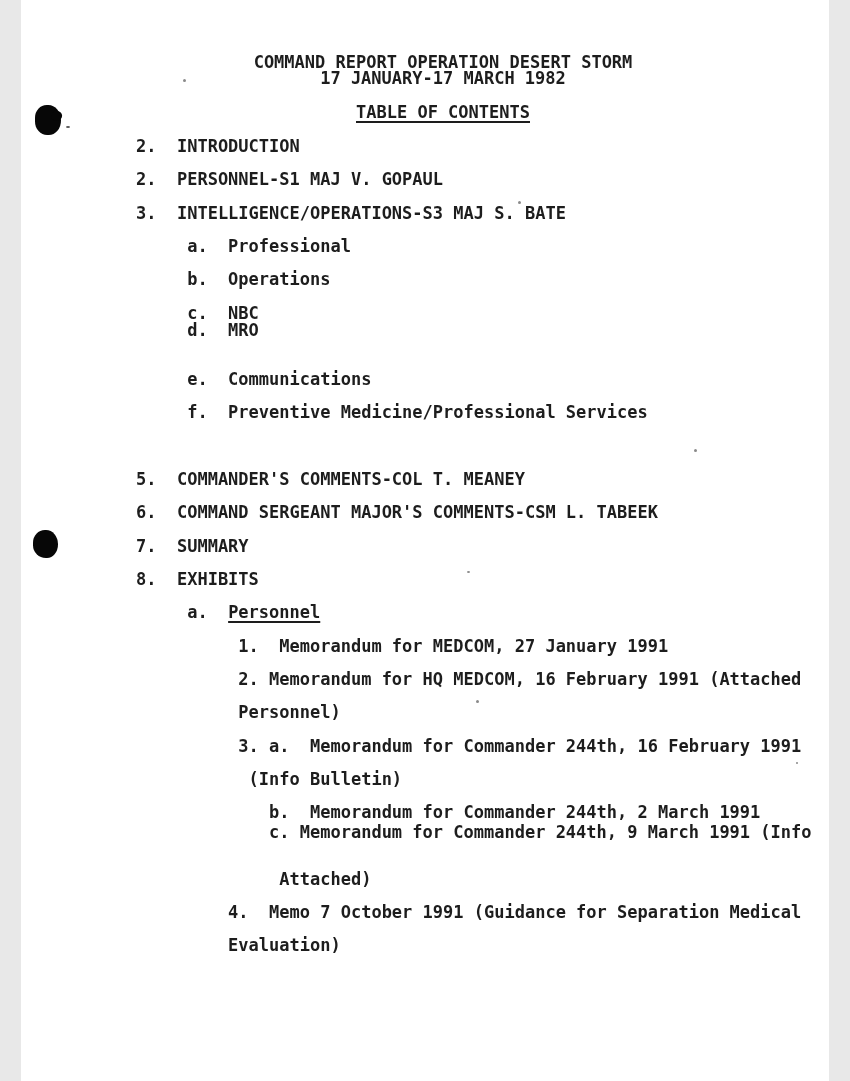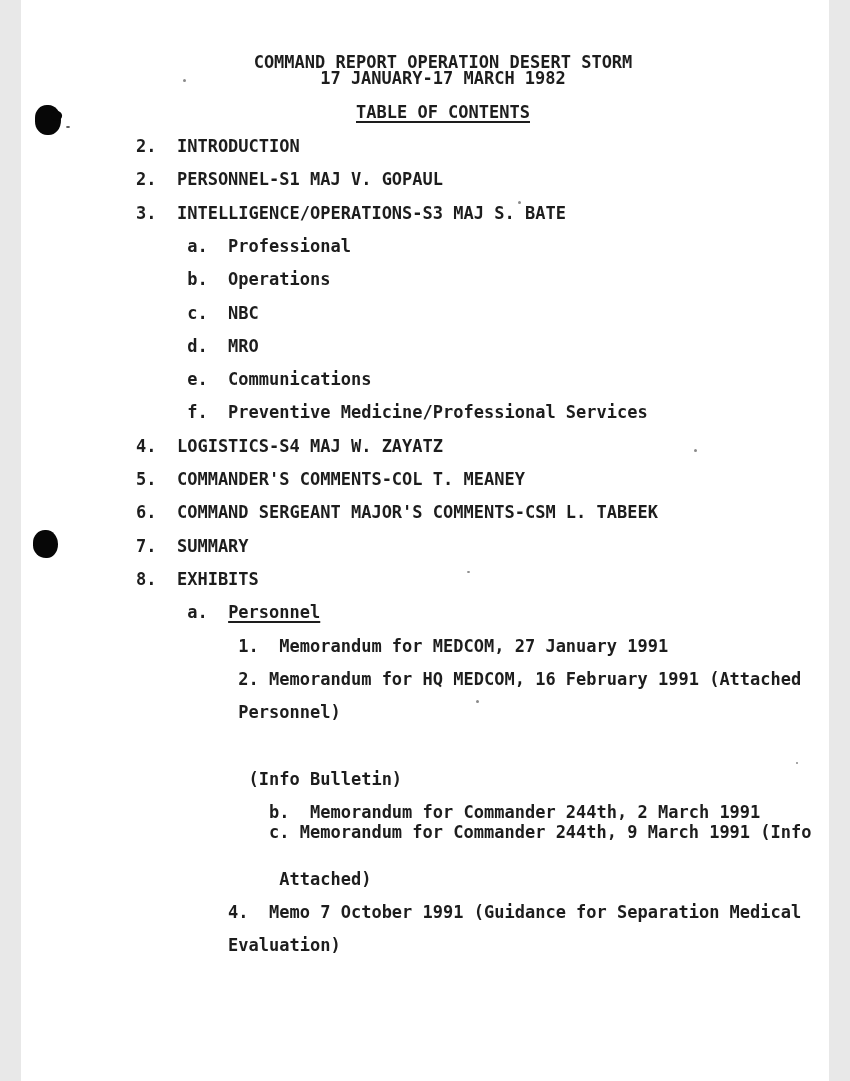--- a/index.html
+++ b/index.html
@@ -57,7 +57,7 @@
   <div class="ln" style="top:238px">     a.  Professional</div>
   <div class="ln" style="top:271px">     b.  Operations</div>
   <div class="ln" style="top:305px">     c.  NBC</div>
-  <div class="ln" style="top:338px">     d.  MRO</div>
+  <div class="ln" style="top:322px">     d.  MRO</div>
   <div class="ln" style="top:371px">     e.  Communications</div>
   <div class="ln" style="top:404px">     f.  Preventive Medicine/Professional Services</div>
   <div class="ln" style="top:438px">4.  LOGISTICS-S4 MAJ W. ZAYATZ</div>

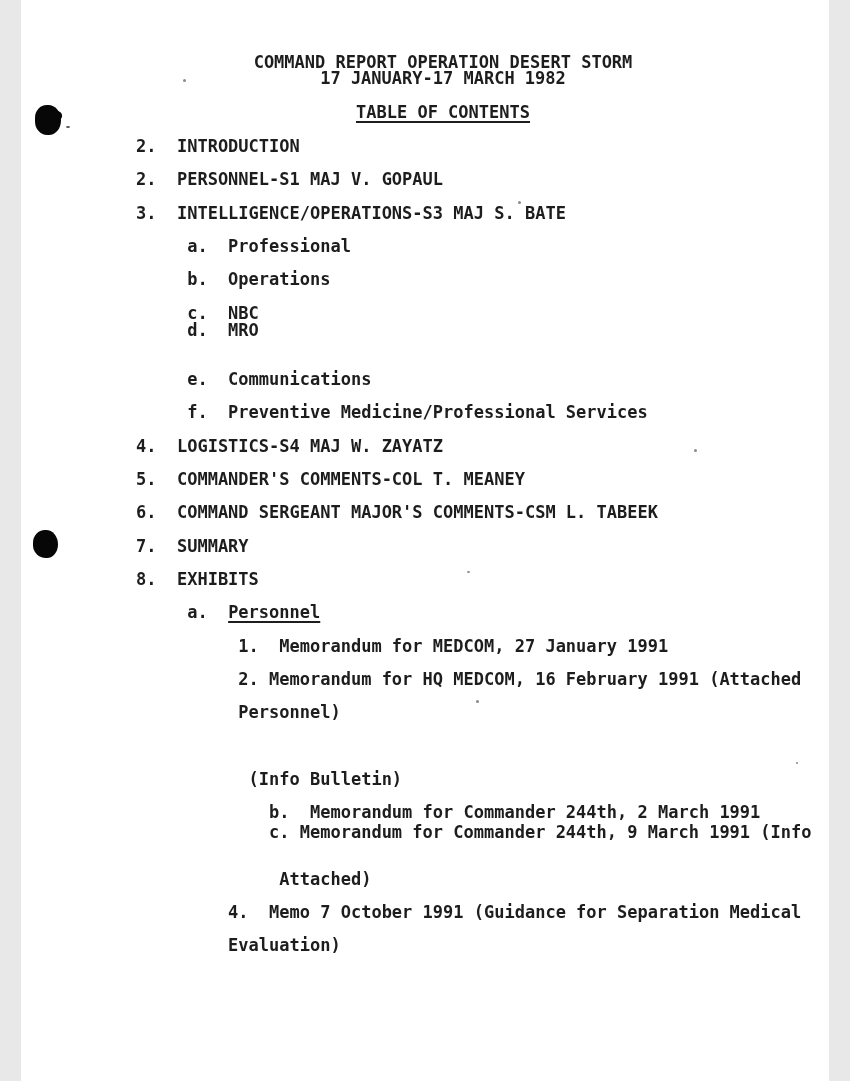--- a/index.html
+++ b/index.html
@@ -60,7 +60,6 @@
   <div class="ln" style="top:322px">     d.  MRO</div>
   <div class="ln" style="top:371px">     e.  Communications</div>
   <div class="ln" style="top:404px">     f.  Preventive Medicine/Professional Services</div>
-  <div class="ln" style="top:438px">4.  LOGISTICS-S4 MAJ W. ZAYATZ</div>
   <div class="ln" style="top:471px">5.  COMMANDER'S COMMENTS-COL T. MEANEY</div>
   <div class="ln" style="top:504px">6.  COMMAND SERGEANT MAJOR'S COMMENTS-CSM L. TABEEK</div>
   <div class="ln" style="top:538px">7.  SUMMARY</div>

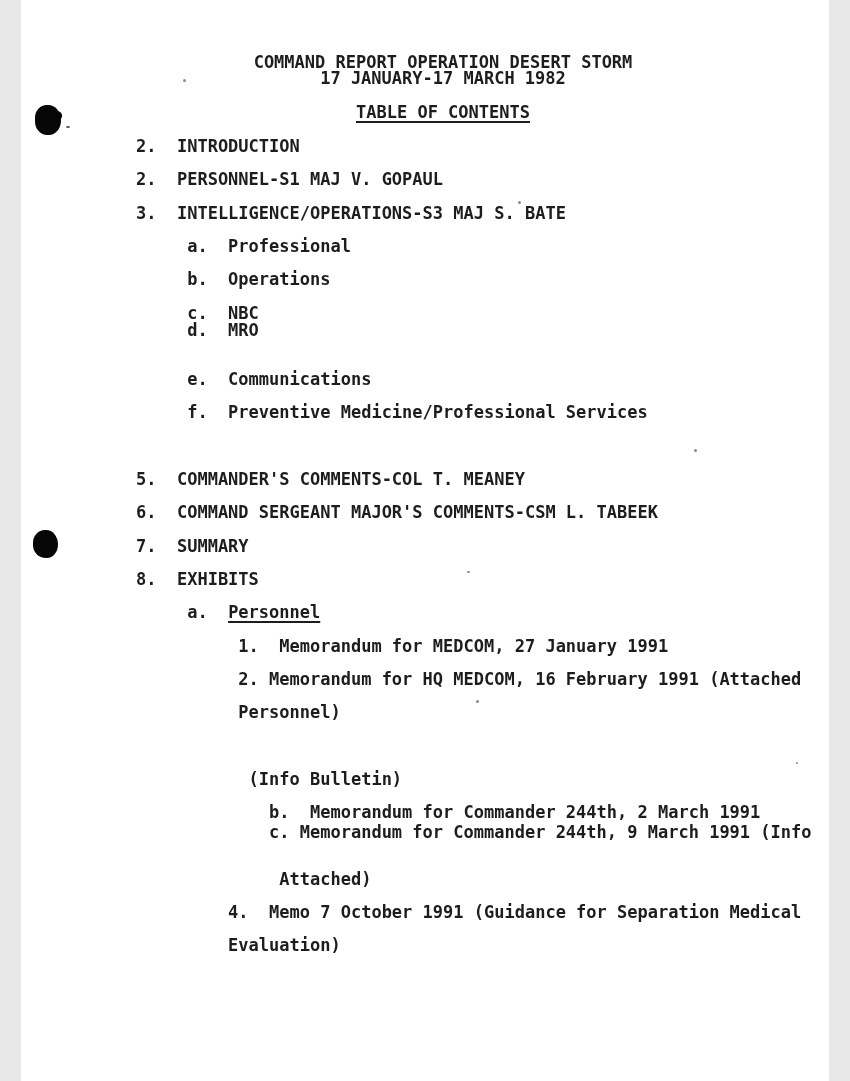--- a/index.html
+++ b/index.html
@@ -70,6 +70,7 @@
   <div class="ln" style="top:638px">          1.  Memorandum for MEDCOM, 27 January 1991</div>
   <div class="ln" style="top:671px">          2. Memorandum for HQ MEDCOM, 16 February 1991 (Attached</div>
   <div class="ln" style="top:704px">          Personnel)</div>
+  <div class="ln" style="top:738px">          3. a.  Memorandum for Commander 244th, 16 February 1991</div>
   <div class="ln" style="top:771px">           (Info Bulletin)</div>
   <div class="ln" style="top:804px">             b.  Memorandum for Commander 244th, 2 March 1991</div>
   <div class="ln" style="top:824px">             c. Memorandum for Commander 244th, 9 March 1991 (Info</div>

